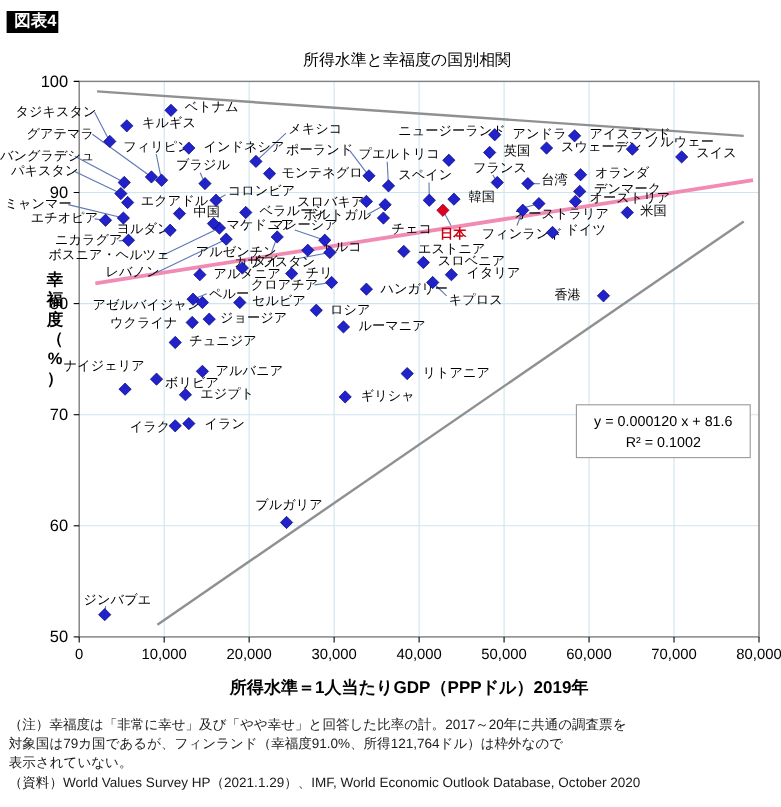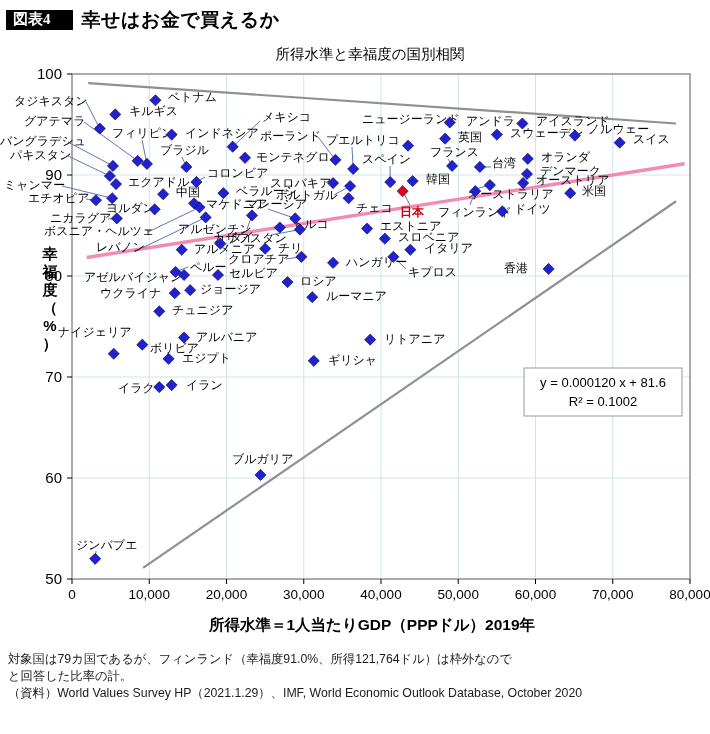--- a/index.html
+++ b/index.html
@@ -5,7 +5,7 @@
   html,body{margin:0;padding:0;background:#ffffff;width:710px;font-family:"Liberation Sans","DejaVu Sans",sans-serif;}
   .page{width:710px;height:734px;position:relative;background:#fff;overflow:hidden;}
   .hdr{display:flex;align-items:center;gap:9px;padding:7px 0 0 6px;height:26px;}
-  .hdr-badge{background:#000;color:#fff;font-weight:bold;font-size:15px;padding:2px 22px 3px 7px;line-height:1;font-family:Liberation Serif, serif;}
+  .hdr-badge{background:#000;color:#fff;font-weight:bold;font-size:15px;padding:2px 2px 3px 7px;line-height:1;}
   .hdr-title{font-weight:bold;font-size:19px;color:#000;letter-spacing:.5px;}
   svg{display:block;}
   .notes{padding:2px 8px 0 8px;font-size:12.3px;color:#1a1a1a;line-height:1.4;}

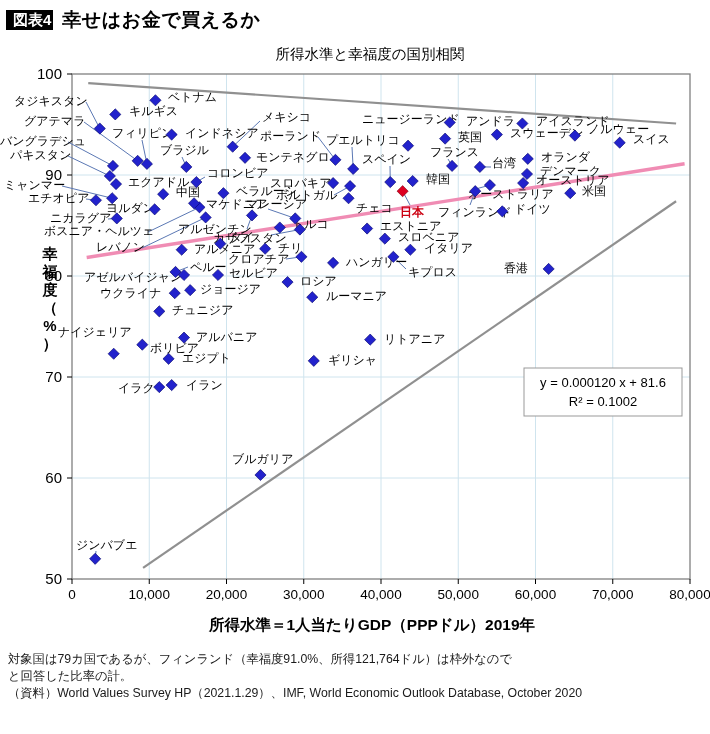--- a/index.html
+++ b/index.html
@@ -17,7 +17,6 @@
 <div class="page">
   <div class="hdr">
     <span class="hdr-badge">図表4</span>
-    <span class="hdr-title">幸せはお金で買えるか</span>
   </div>
 
   <svg id="chart" width="710" height="616" viewBox="0 32 710 616" xmlns="http://www.w3.org/2000/svg">

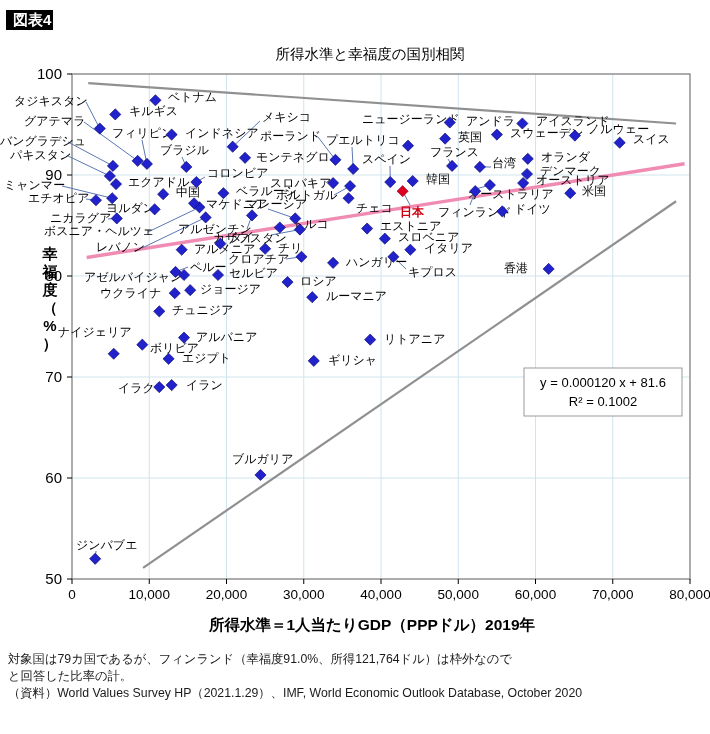--- a/index.html
+++ b/index.html
@@ -284,6 +284,7 @@
     </svg>
 
   <div class="notes">
+    <div>（注）幸福度は「非常に幸せ」及び「やや幸せ」と回答した比率の計。2017～20年に共通の調査票を</div>
     <div>対象国は79カ国であるが、フィンランド（幸福度91.0%、所得121,764ドル）は枠外なので</div>
     <div>と回答した比率の計。</div>
     <div>（資料）World Values Survey HP（2021.1.29）、IMF, World Economic Outlook Database, October 2020</div>

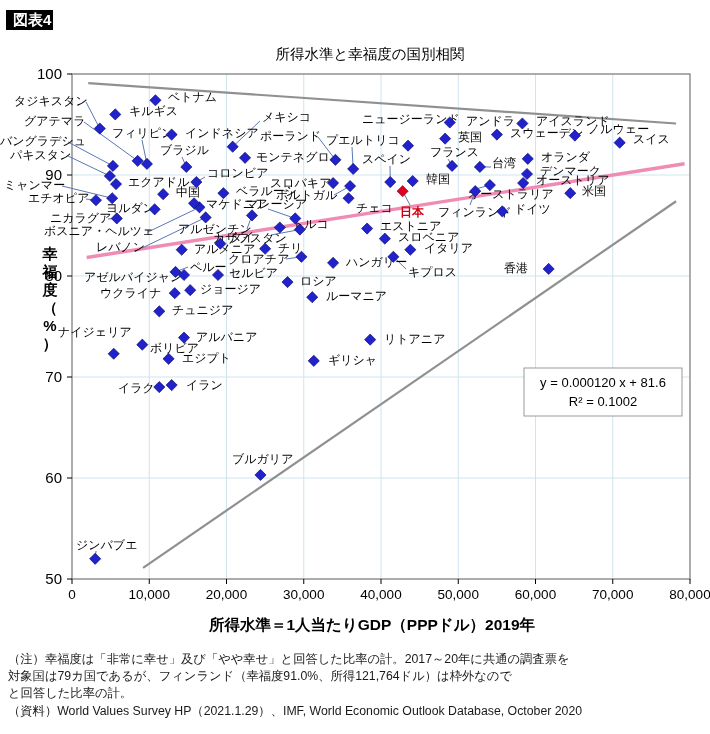--- a/index.html
+++ b/index.html
@@ -286,7 +286,7 @@
   <div class="notes">
     <div>（注）幸福度は「非常に幸せ」及び「やや幸せ」と回答した比率の計。2017～20年に共通の調査票を</div>
     <div>対象国は79カ国であるが、フィンランド（幸福度91.0%、所得121,764ドル）は枠外なので</div>
-    <div>と回答した比率の計。</div>
+    <div>表示されていない。</div>
     <div>（資料）World Values Survey HP（2021.1.29）、IMF, World Economic Outlook Database, October 2020</div>
   </div>
 </div>

